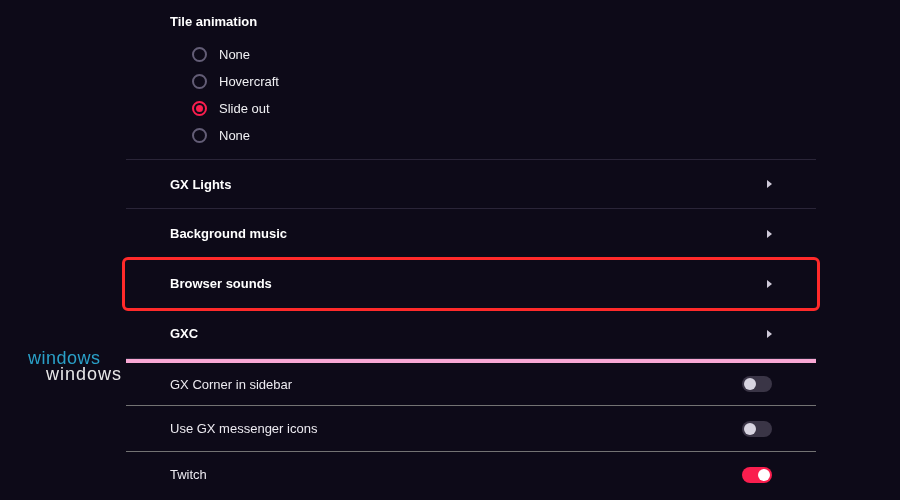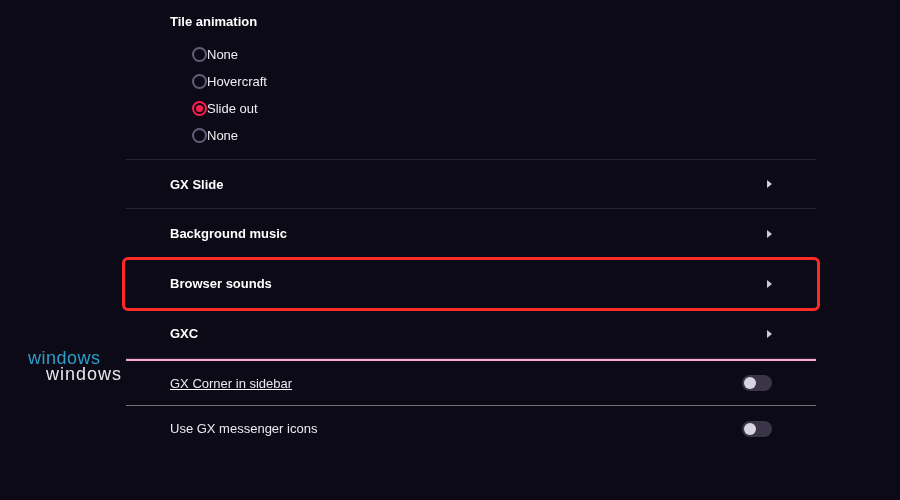--- a/index.html
+++ b/index.html
@@ -10,7 +10,7 @@
   .section + .section { border-top: none; }
   .radio-block { padding: 14px 44px 10px 44px; }
   .radio-title { font-size: 13px; font-weight: 600; margin-bottom: 12px; }
-  .radio-opt { display: flex; align-items: flex-start; padding: 6px 0 6px 22px; cursor: pointer; }
+  .radio-opt { display: flex; align-items: flex-start; gap: 12px; padding: 6px 0 6px 22px; cursor: pointer; }
   .radio-circ { width: 15px; height: 15px; border-radius: 50%; border: 2px solid #635d76; display: flex; align-items: center; justify-content: center; flex: 0 0 auto; }
   .radio-circ.sel { border-color: #fa1e4e; }
   .radio-dot { width: 7px; height: 7px; border-radius: 50%; background: #fa1e4e; }

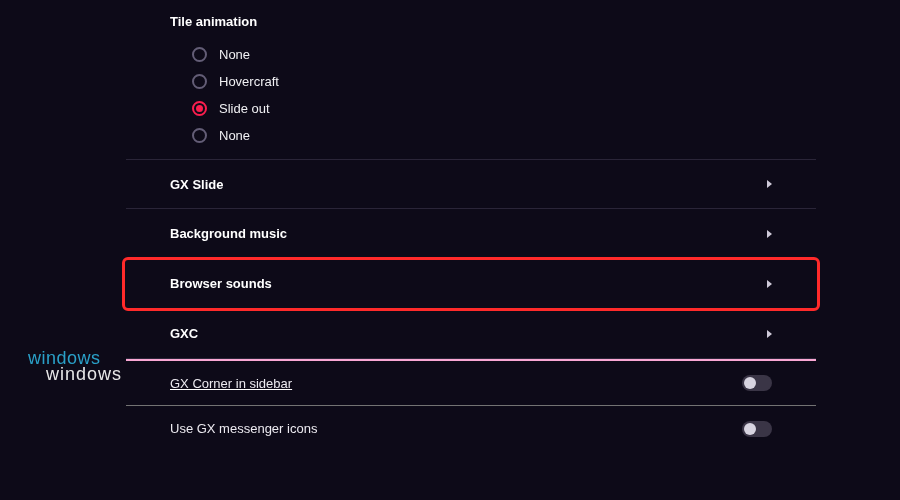--- a/index.html
+++ b/index.html
@@ -64,7 +64,7 @@
 
     <div id="expand-list">
         <div class="section expand-row">
-          <span class="label">GX Slide</span>
+          <span class="label">GX Lights</span>
           <span class="chev"></span>
         </div>
         <div class="section expand-row">

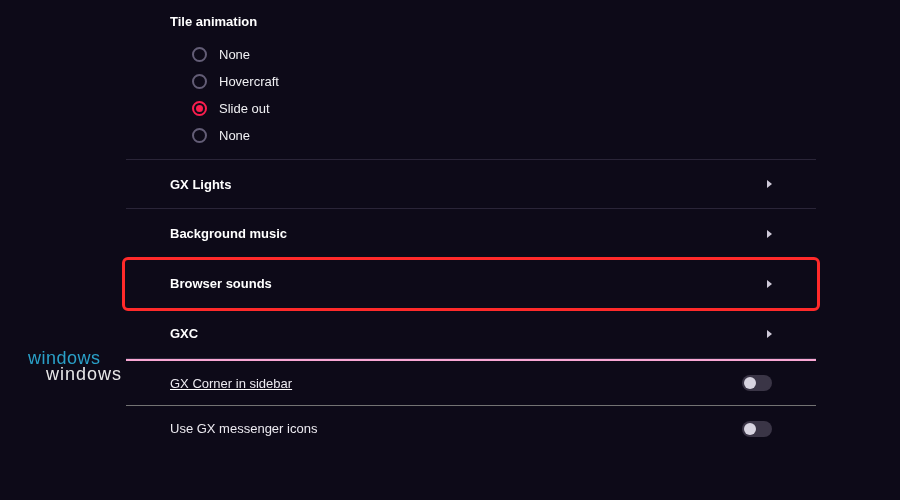--- a/index.html
+++ b/index.html
@@ -20,7 +20,7 @@
   .chev { width: 0; height: 0; border-top: 4px solid transparent; border-bottom: 4px solid transparent; border-left: 5px solid #cfcad9; }
   .highlight { position: absolute; border: 3px solid #ff2a2a; border-radius: 6px; pointer-events: none; }
   .toggle-row { display: flex; align-items: center; justify-content: space-between; height: 46px; padding: 0 44px; border-top: 1px solid #737373; }
-  .toggle-row:first-of-type { border-top: 2px solid #f9a8d4; text-decoration: underline; }
+  .toggle-row:first-of-type { border-top: 4px solid #f9a8d4; }
   .toggle-label { font-size: 13px; color: #eceaf0; }
   .toggle { width: 30px; height: 16px; border-radius: 10px; position: relative; cursor: pointer; }
   .toggle.off { background: #3a3546; }

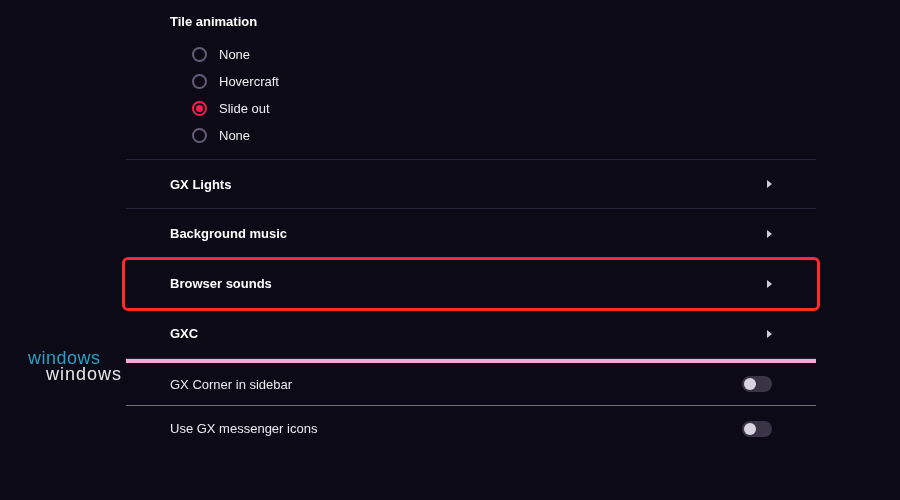--- a/index.html
+++ b/index.html
@@ -94,6 +94,12 @@
             <span class="knob"></span>
           </span>
         </div>
+        <div class="toggle-row">
+          <span class="toggle-label">Twitch</span>
+          <span class="toggle on">
+            <span class="knob"></span>
+          </span>
+        </div>
       </div>
 
   </div>

